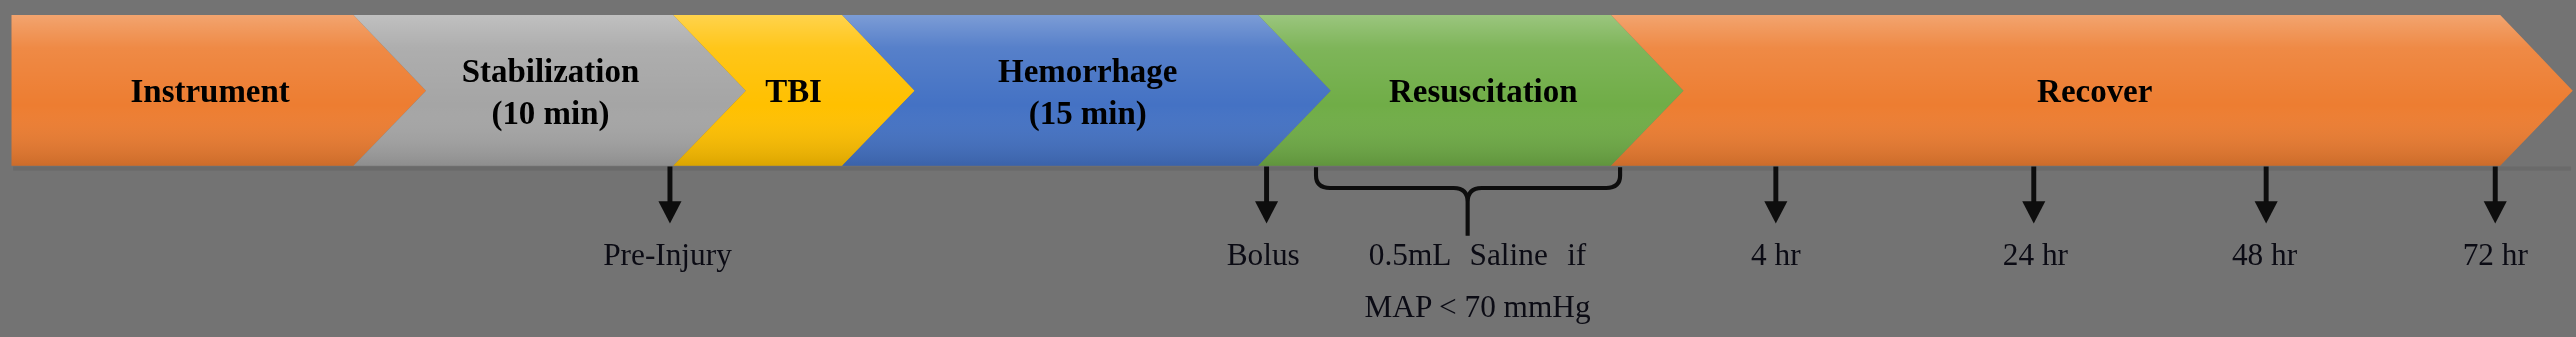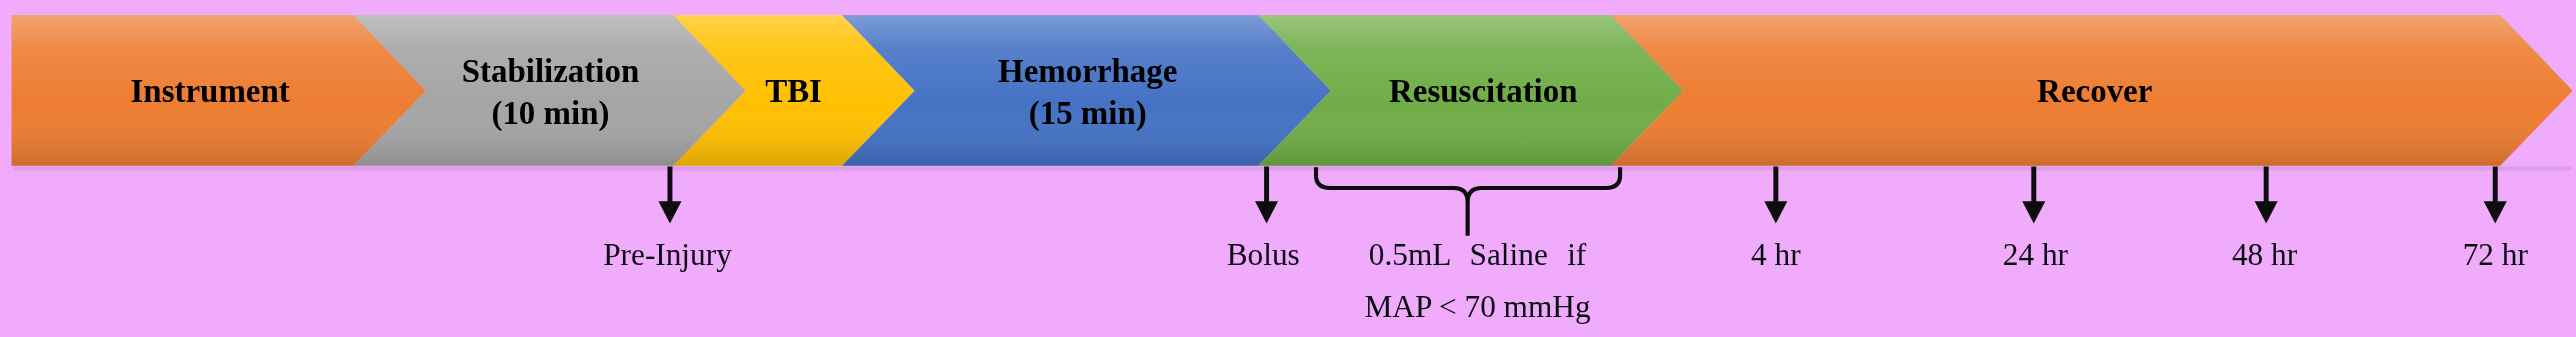--- a/index.html
+++ b/index.html
@@ -11,7 +11,7 @@
     position: relative;
     width: 2576px;
     height: 338px;
-    background: #f0abfc;
+    background: #737373;
     overflow: hidden;
   }
   svg { display: block; }

